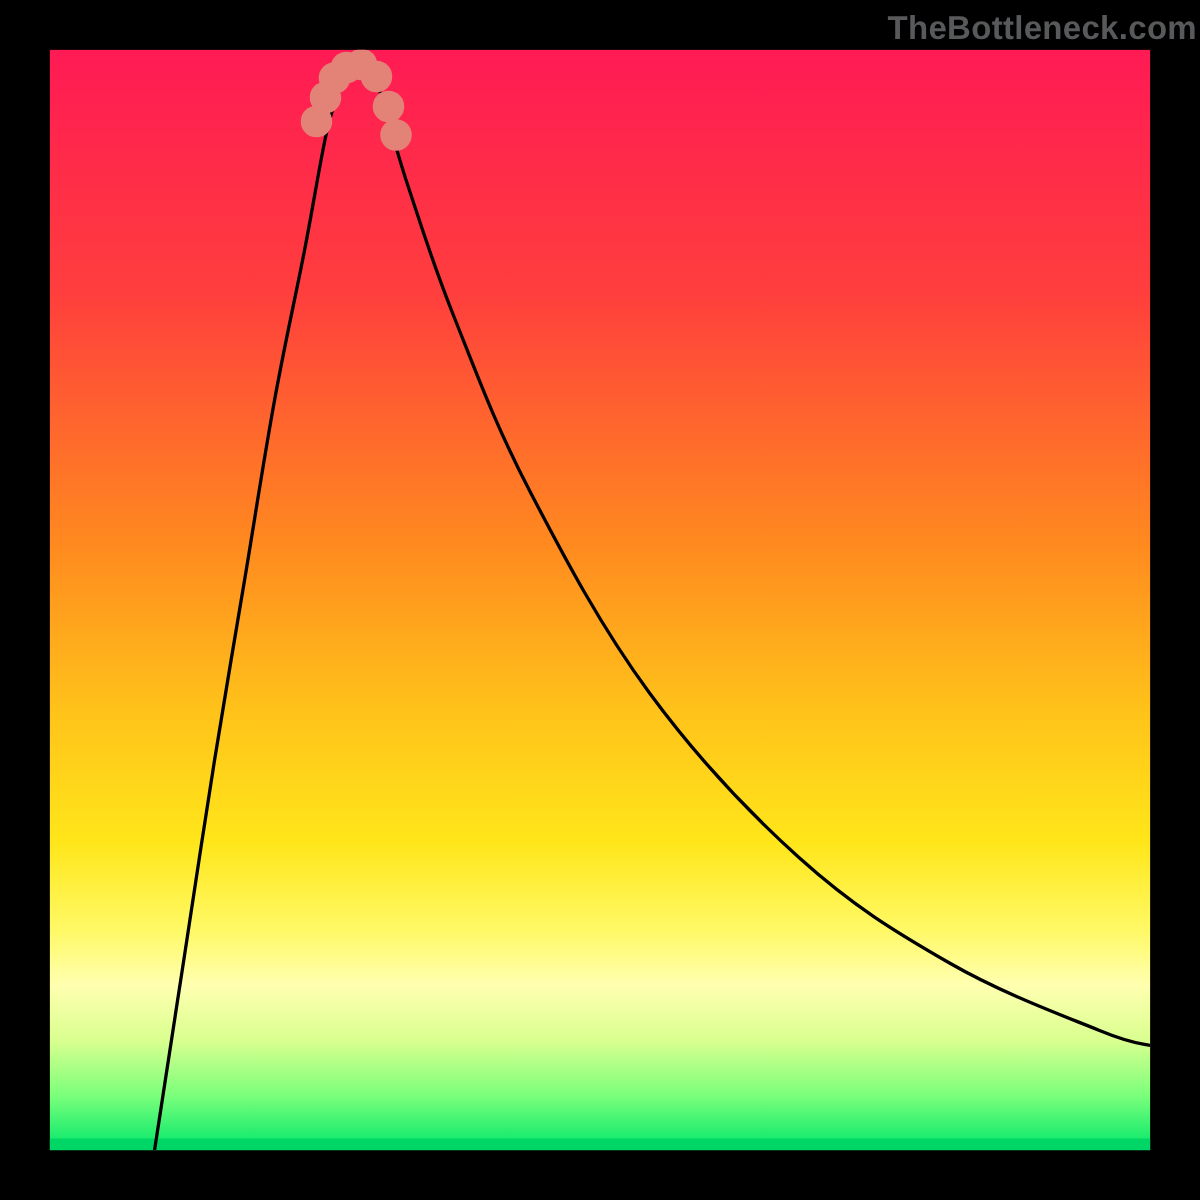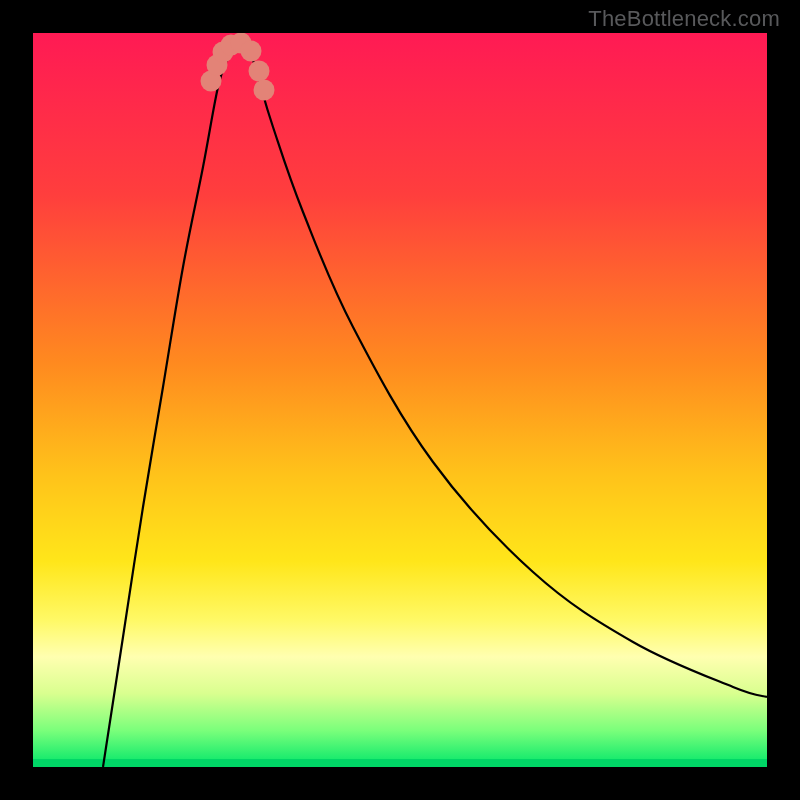--- a/index.html
+++ b/index.html
@@ -5,7 +5,7 @@
   html,body{margin:0;padding:0;width:800px;height:800px;background:#000;overflow:hidden;font-family:Arial,Helvetica,sans-serif}
   .frame{position:absolute;left:0;top:0;width:800px;height:800px;background:#000}
   .plot{position:absolute;left:33px;top:33px;width:734px;height:734px;overflow:hidden}
-  .watermark{position:absolute;right:20px;top:6px;color:#58595b;font-size:22px;font-weight:400;letter-spacing:.2px}
+  .watermark{position:absolute;right:2px;top:6px;color:#58595b;font-size:22px;font-weight:700;letter-spacing:.2px}
   svg{display:block}
 </style>
 </head>

